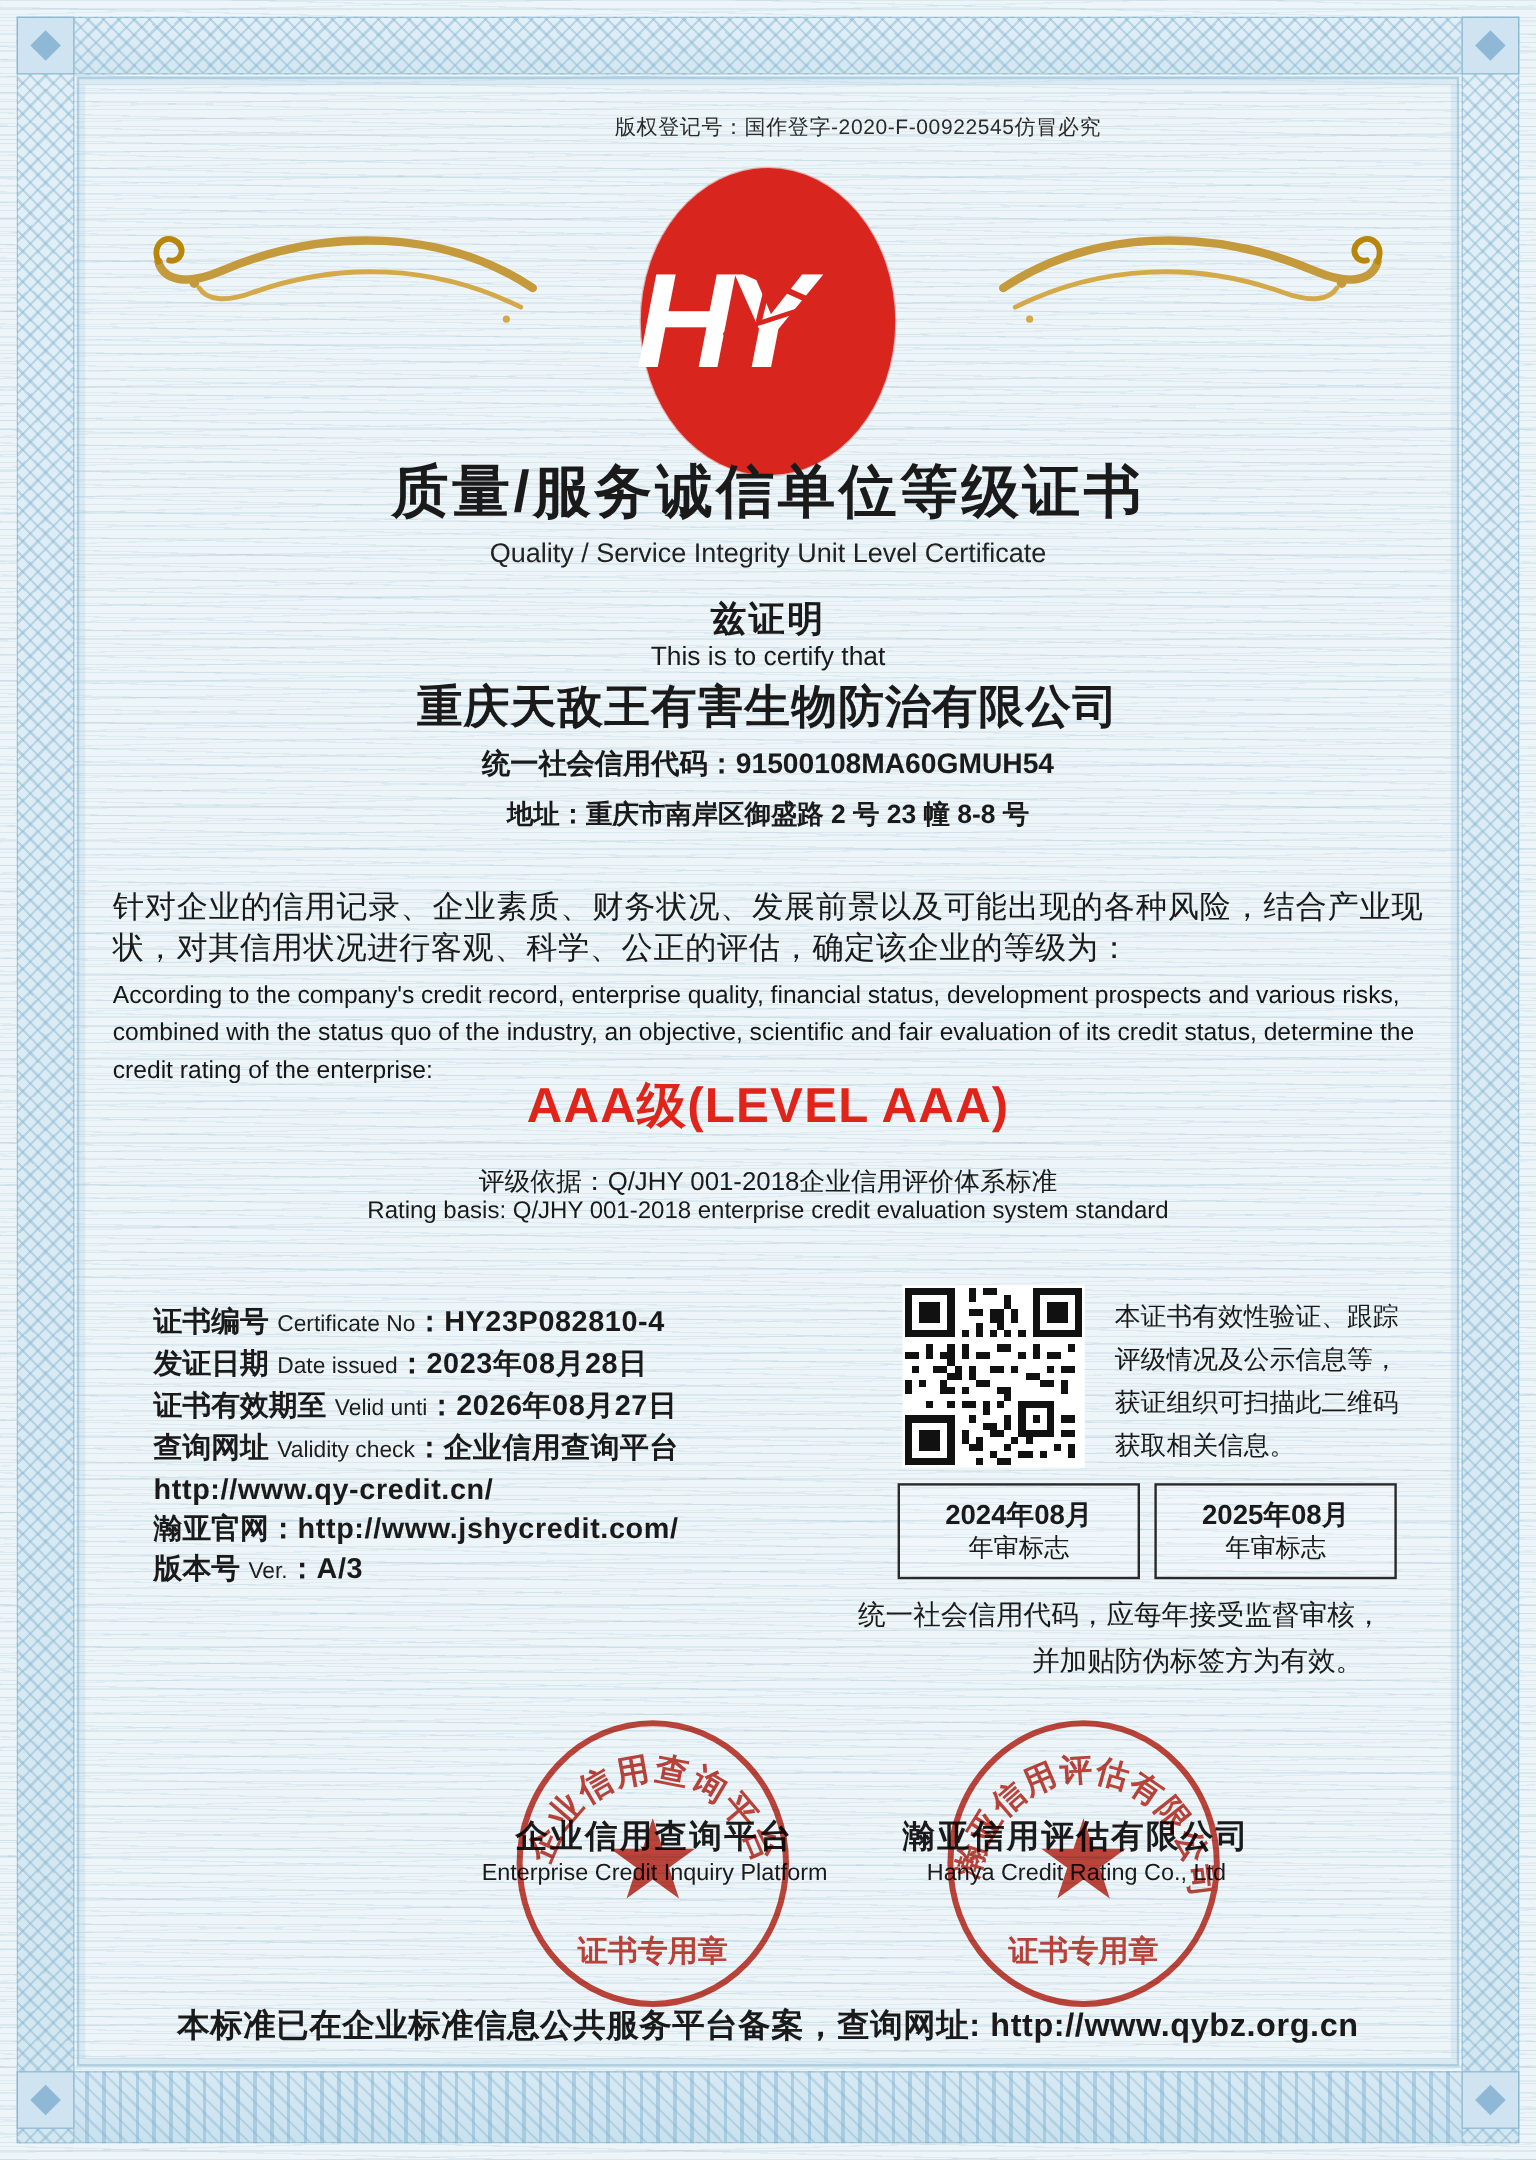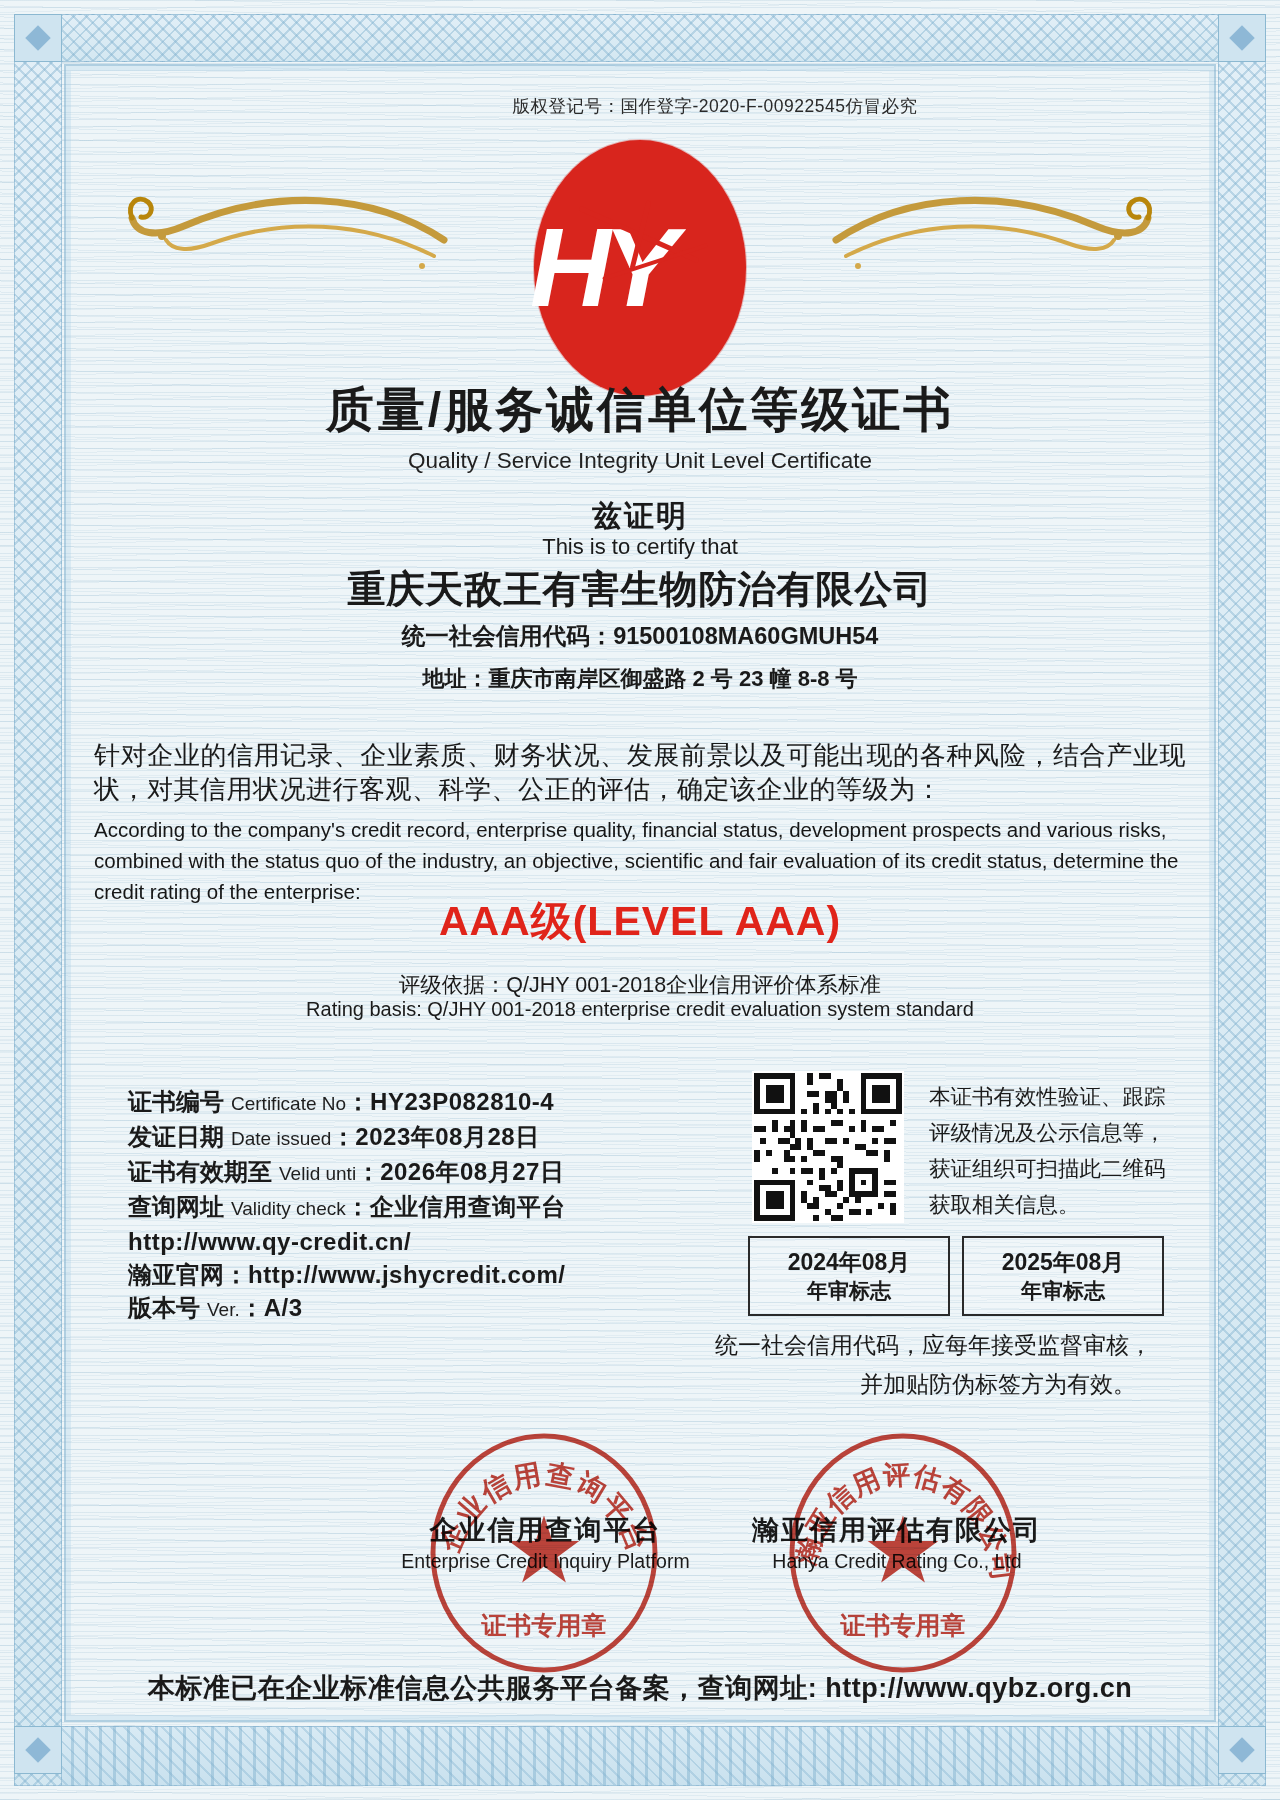--- a/index.html
+++ b/index.html
@@ -81,7 +81,7 @@
   .badges{top:1236px;left:748px;display:flex;gap:12px;}
   .badge{width:198px;height:76px;border:2px solid #2a2a2a;display:flex;flex-direction:column;align-items:center;justify-content:center;background:rgba(255,255,255,.15);}
   .badge .m{font-size:23px;font-weight:600;line-height:30px;text-align:right;}
-  .badge .l{font-size:21px;font-weight:700;line-height:28px;text-align:right;}
+  .badge .l{font-size:21px;font-weight:400;line-height:28px;text-align:right;}
 
   .supervision{top:1326px;left:712px;width:440px;text-align:right;padding-right:6px;}
   .supervision div{font-size:23px;font-weight:500;line-height:39px;}

